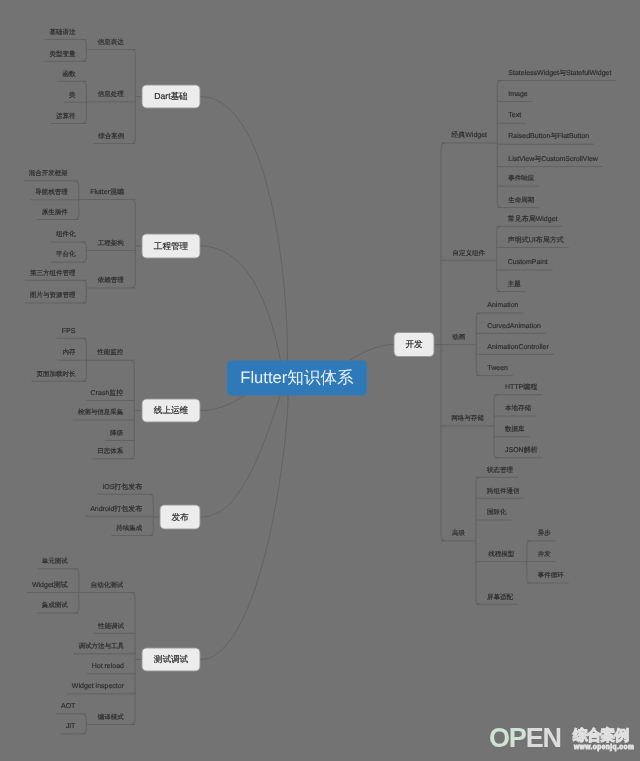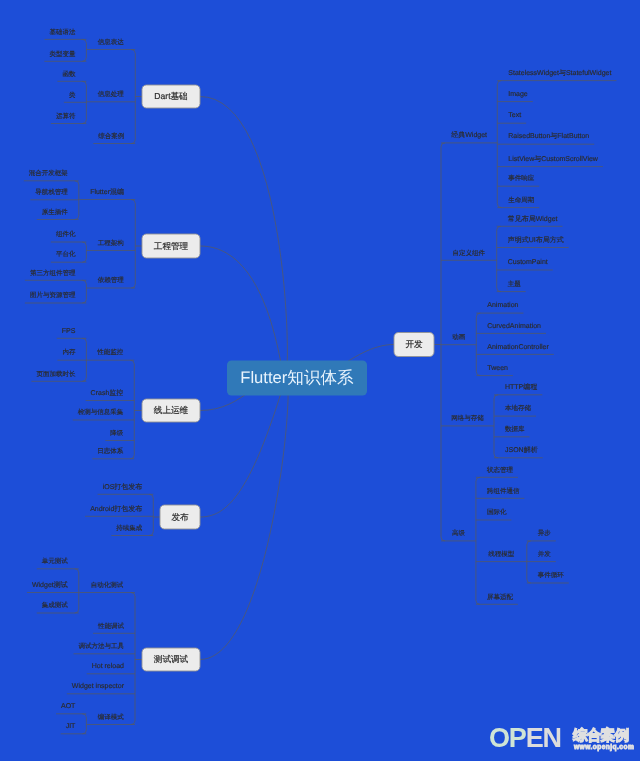--- a/index.html
+++ b/index.html
@@ -29,7 +29,7 @@
   #watermark .wm-url{position:absolute;left:85px;top:15px;font-size:6.6px;font-weight:bold;
      color:#ffffff;-webkit-text-stroke:0.8px #e0e0e0;letter-spacing:0.45px;line-height:1;}
 </style>
-<style>html,body,#stage{background:#1d4ed8;}.link,.under{stroke:#5a5a5a;}.lbl{fill:#2b2b2b;stroke:#2b2b2b;}.nodelbl{fill:#2b2b2b;stroke:#2b2b2b;}.nodebox{fill:#ececec;stroke:#949494;}.rootbox{fill:#3079b8;}.rootlbl{fill:#e9f4fd;}#watermark .wm-open .g{color:#cfe4d5;}#watermark .wm-open .y{color:#dcdcdc;}</style></head>
+<style>html,body,#stage{background:#737373;}.link,.under{stroke:#5a5a5a;}.lbl{fill:#2b2b2b;stroke:#2b2b2b;}.nodelbl{fill:#2b2b2b;stroke:#2b2b2b;}.nodebox{fill:#ececec;stroke:#949494;}.rootbox{fill:#3079b8;}.rootlbl{fill:#e9f4fd;}#watermark .wm-open .g{color:#cfe4d5;}#watermark .wm-open .y{color:#dcdcdc;}</style></head>
 <body>
 <div id="stage">
 

